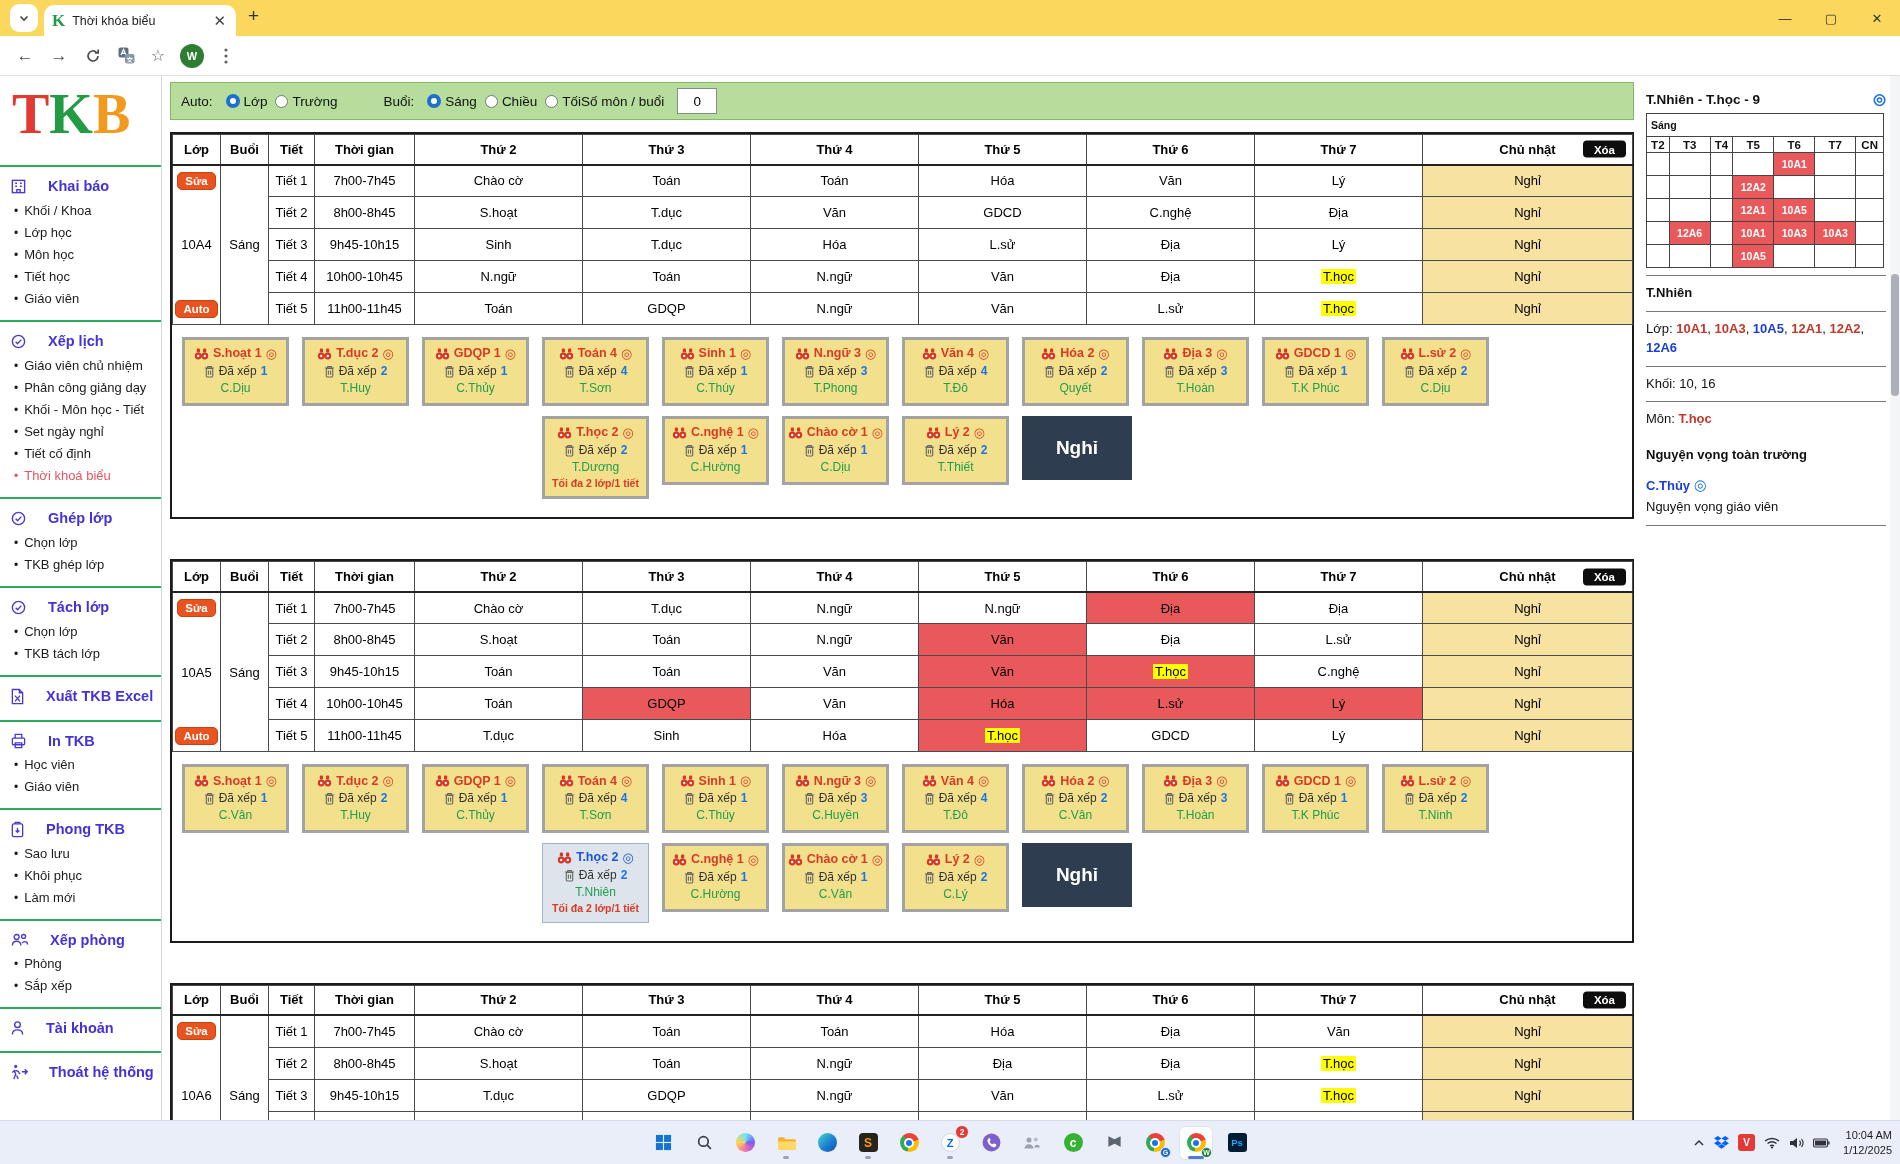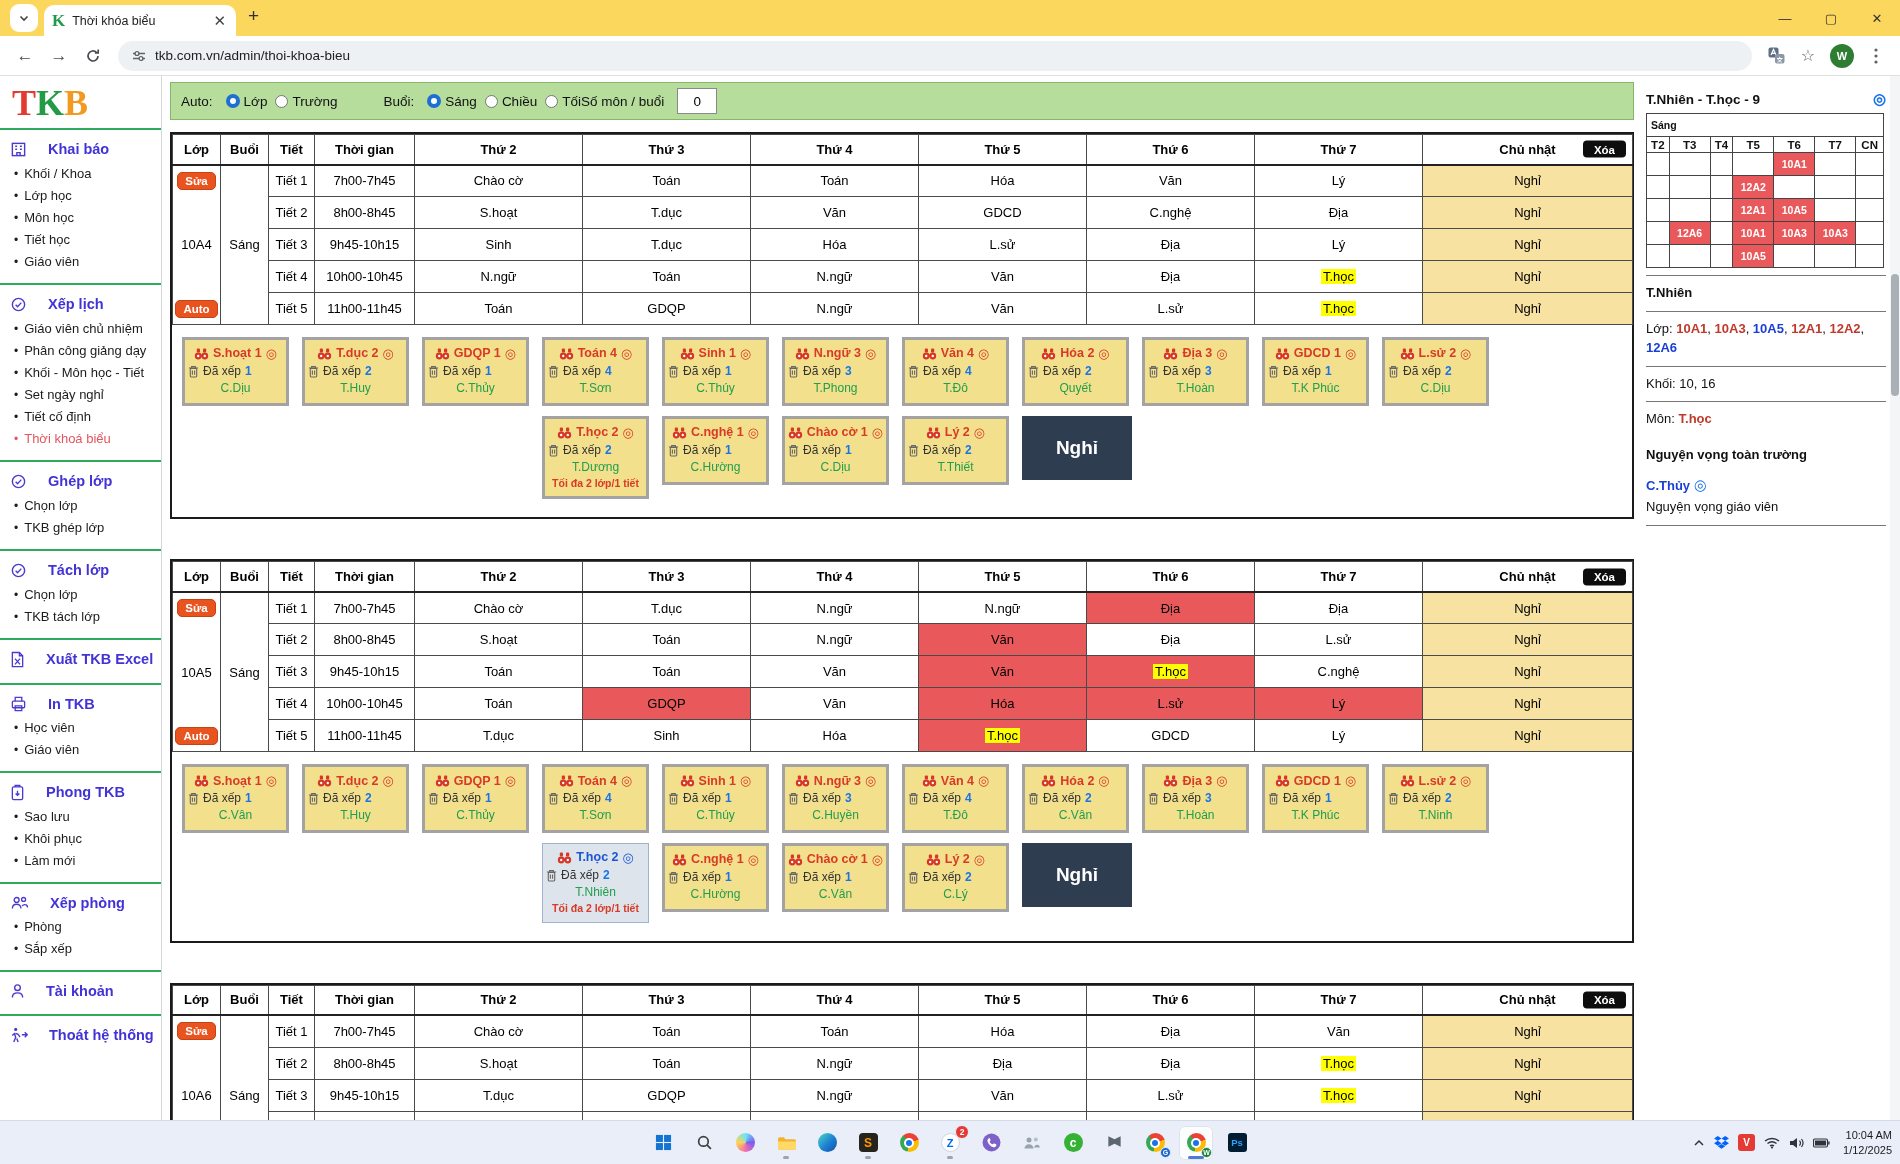--- a/index.html
+++ b/index.html
@@ -141,16 +141,6 @@
           <path d="M13.2 1.6v3.3H9.9" fill="none" stroke="#494c50" stroke-width="1.7"></path>
         </svg>
       </span>
-    <div class="urlpill">
-      <span class="icw">
-          <svg width="14" height="14" viewBox="0 0 14 14">
-            <path d="M1 4.5h12M1 9.5h12" stroke="#5f6368" stroke-width="1.4"></path>
-            <circle cx="5" cy="4.5" r="1.9" fill="#fff" stroke="#5f6368" stroke-width="1.4"></circle>
-            <circle cx="9" cy="9.5" r="1.9" fill="#fff" stroke="#5f6368" stroke-width="1.4"></circle>
-          </svg>
-        </span>
-      <span class="url">tkb.com.vn/admin/thoi-khoa-bieu</span>
-    </div>
     <span class="addric">
         <svg width="17" height="17" viewBox="0 0 17 17">
           <rect x="0.5" y="0.5" width="10" height="10" rx="2" fill="#607084"></rect>

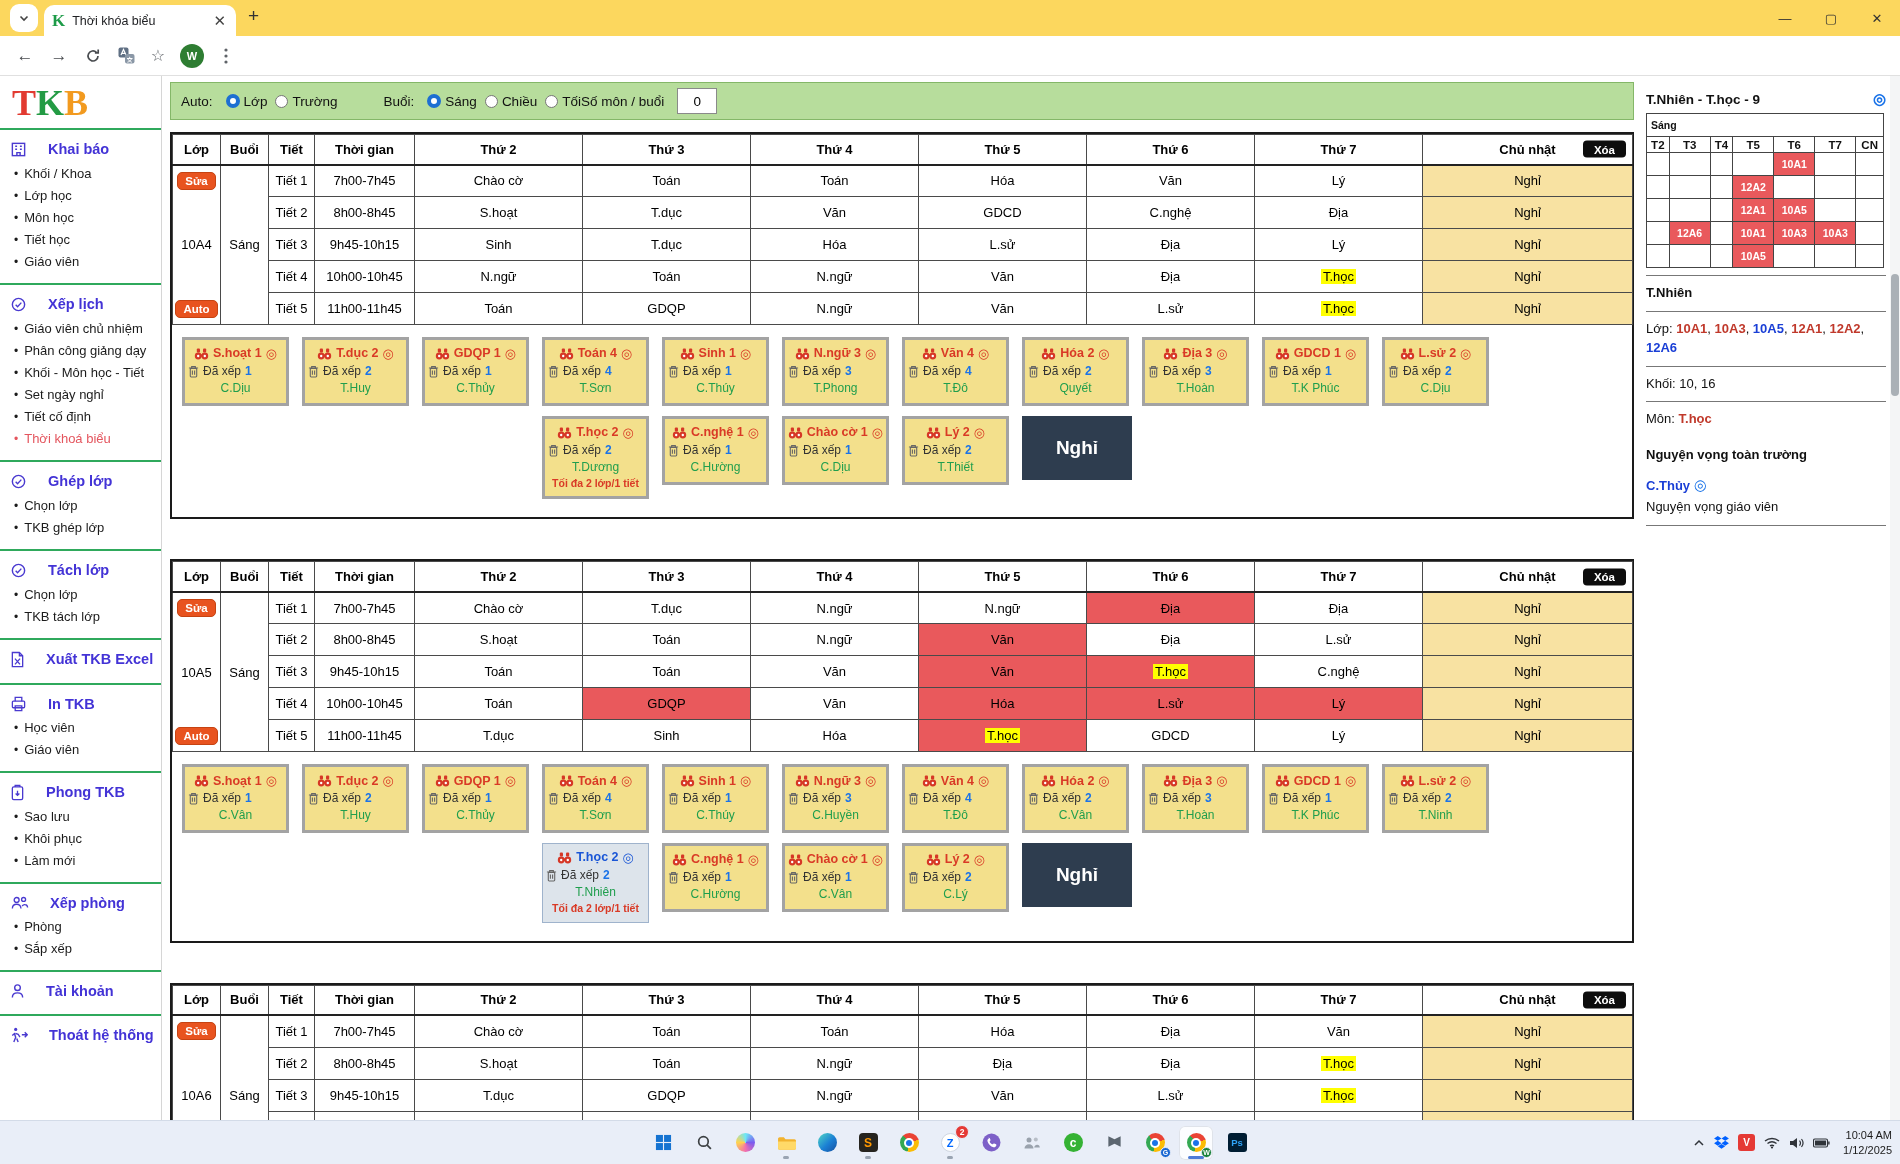--- a/index.html
+++ b/index.html
@@ -23,7 +23,7 @@
 
 .app{height:1044px;display:flex;position:relative;background:#fff}
 .sidebar{width:162px;flex:none;border-right:1px solid #d6d6d6;padding-top:2px}
-.logo{font-family:"Liberation Serif",serif;font-weight:bold;font-size:36px;line-height:1.1;padding:6px 0 4px 12px}
+.logo{font-family:"Liberation Serif",serif;font-weight:bold;font-size:56px;line-height:1.1;padding:6px 0 19px 12px}
 .logo .lt{color:#e23a30}.logo .lk{color:#239b44}.logo .lb{color:#f29a1f}
 .sec{border-top:2px solid #2fa95c;padding:9px 0 10px}
 .sec-h{display:flex;align-items:center;gap:21px;padding:2px 0 5px 10px;color:#4333d6;font-weight:bold;font-size:14.5px}

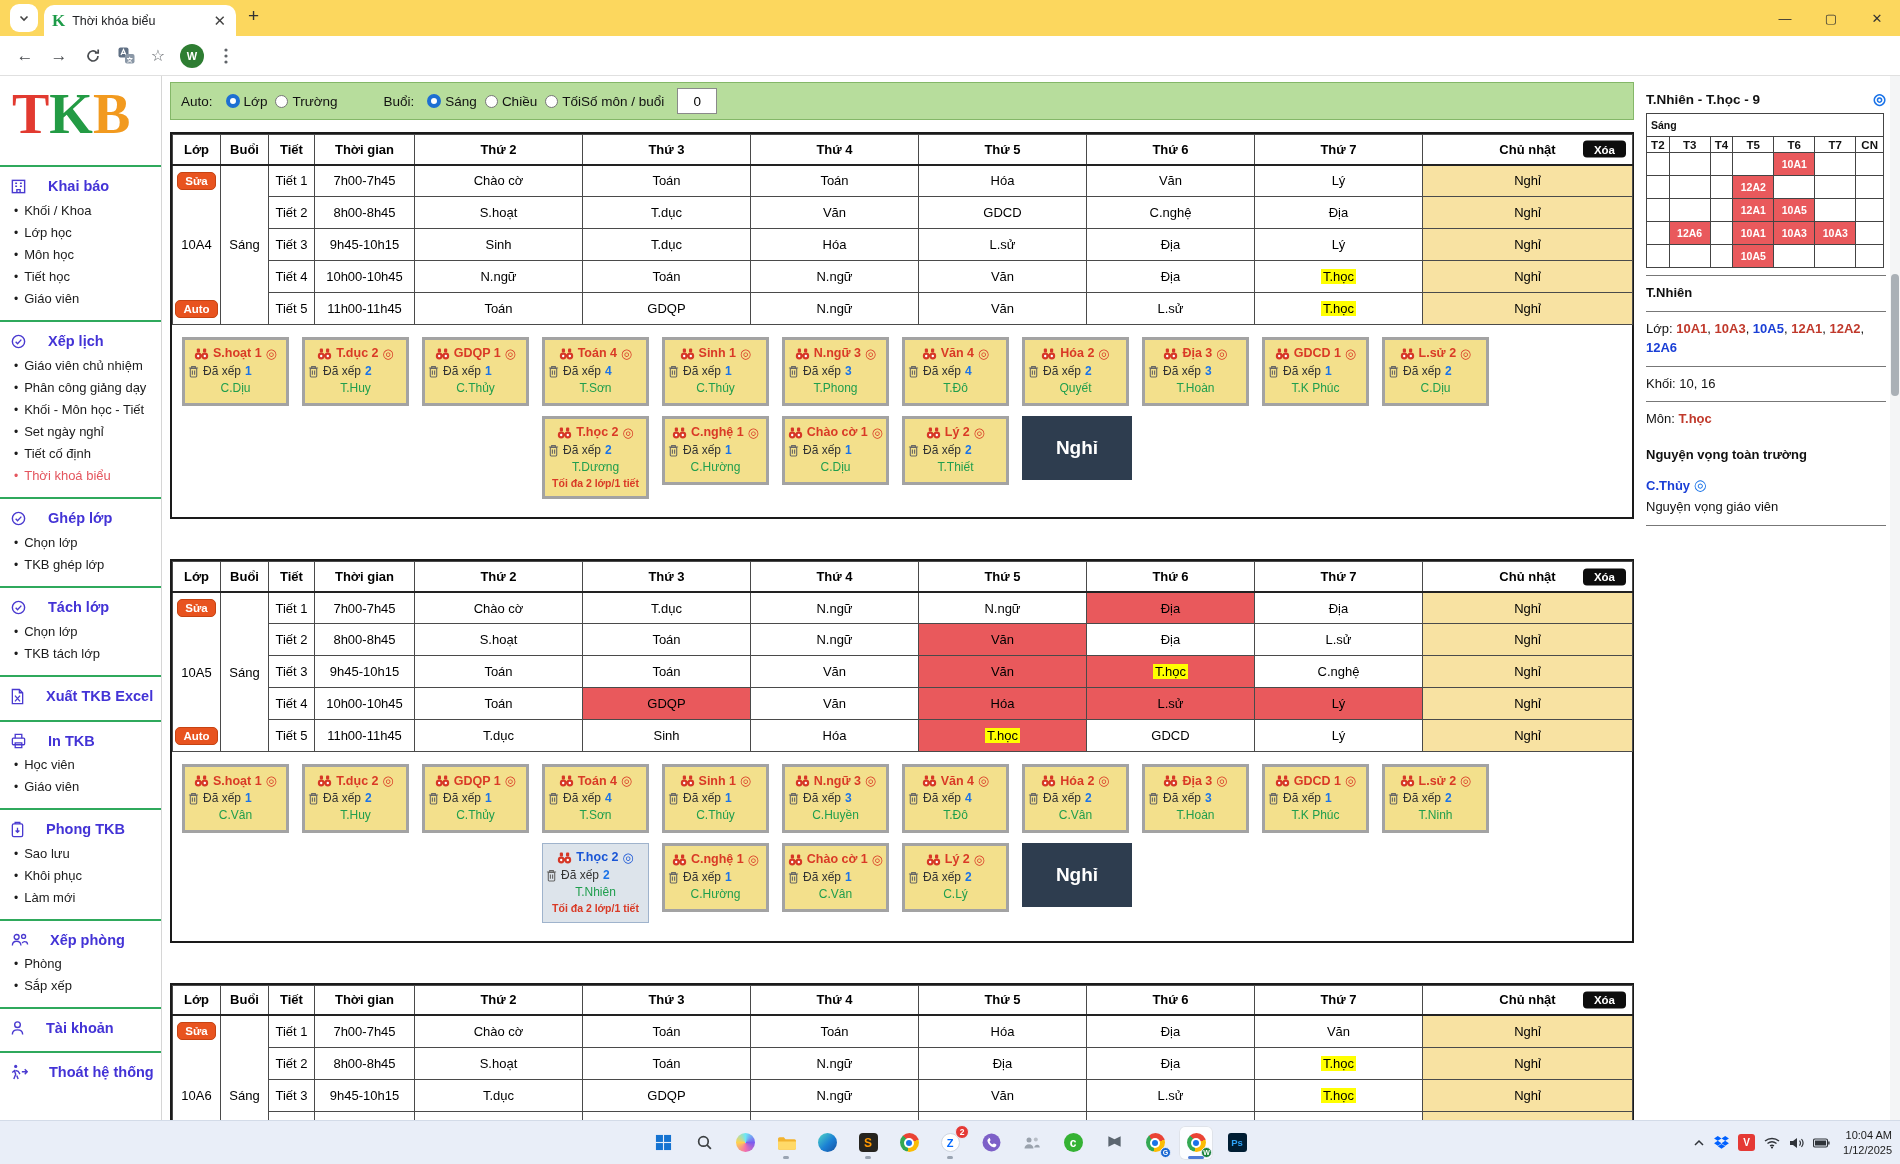--- a/index.html
+++ b/index.html
@@ -60,7 +60,7 @@
 .chip{background:#f3e08c;border:3px solid #a3a3a3;padding:5px 3px 6px;text-align:center;font-size:12px;line-height:1.4}
 .chip .c1{color:#d93a26;font-weight:bold;font-size:12.5px;display:flex;justify-content:center;align-items:center;gap:4px;white-space:nowrap}
 .ceye{color:#d93a26;font-weight:normal;font-size:13px}
-.chip .c2{color:#333;display:flex;justify-content:flex-start;align-items:center;gap:4px}
+.chip .c2{color:#333;display:flex;justify-content:center;align-items:center;gap:4px}
 .cnt{color:#1a73e8}
 .c3{color:#1f9e4d}
 .c4{color:#d93a26;font-size:10.5px;font-weight:bold;white-space:nowrap}

